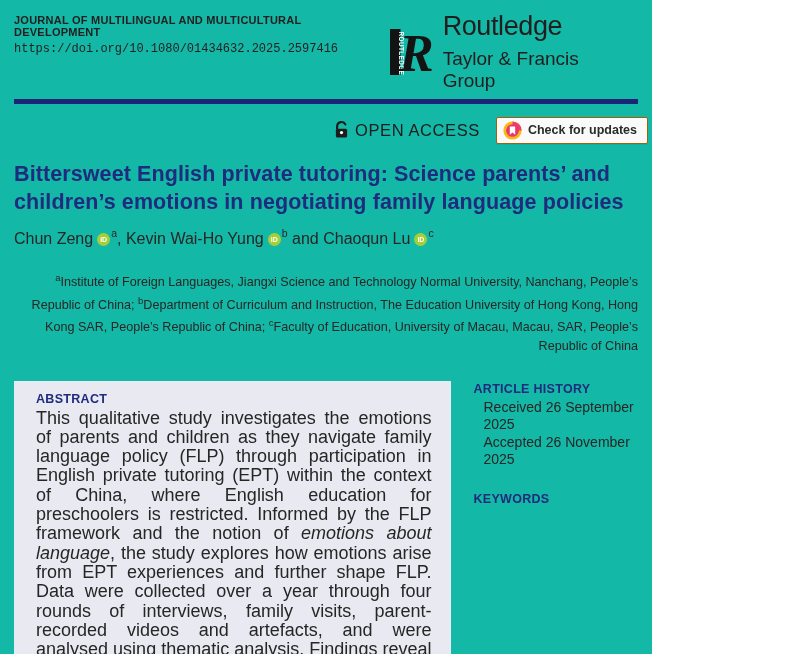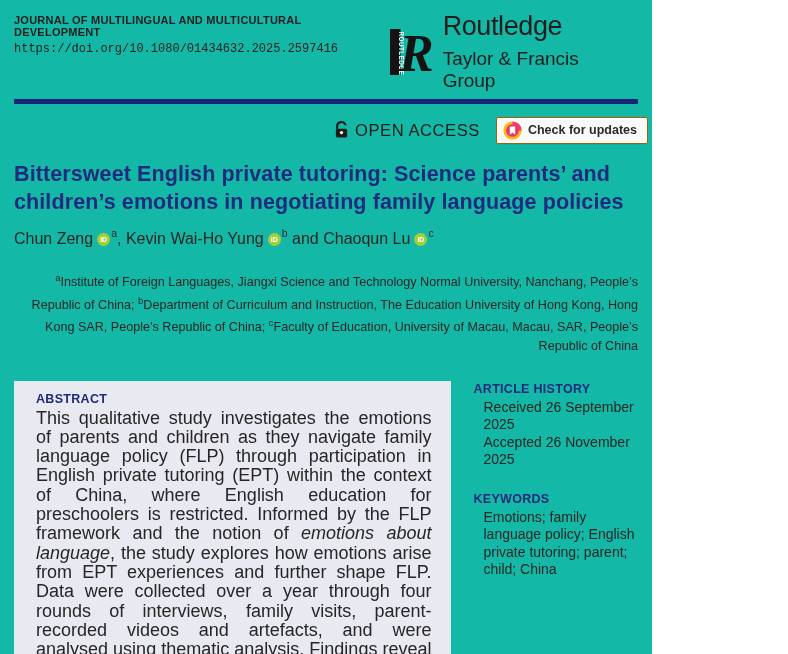--- a/index.html
+++ b/index.html
@@ -139,7 +139,6 @@
       </div>
       <div class="block">
         <div class="section-heading">KEYWORDS</div>
-        <div class="line">Emotions; family language policy; English private tutoring; parent; child; China</div>
       </div>
     </div>
 

